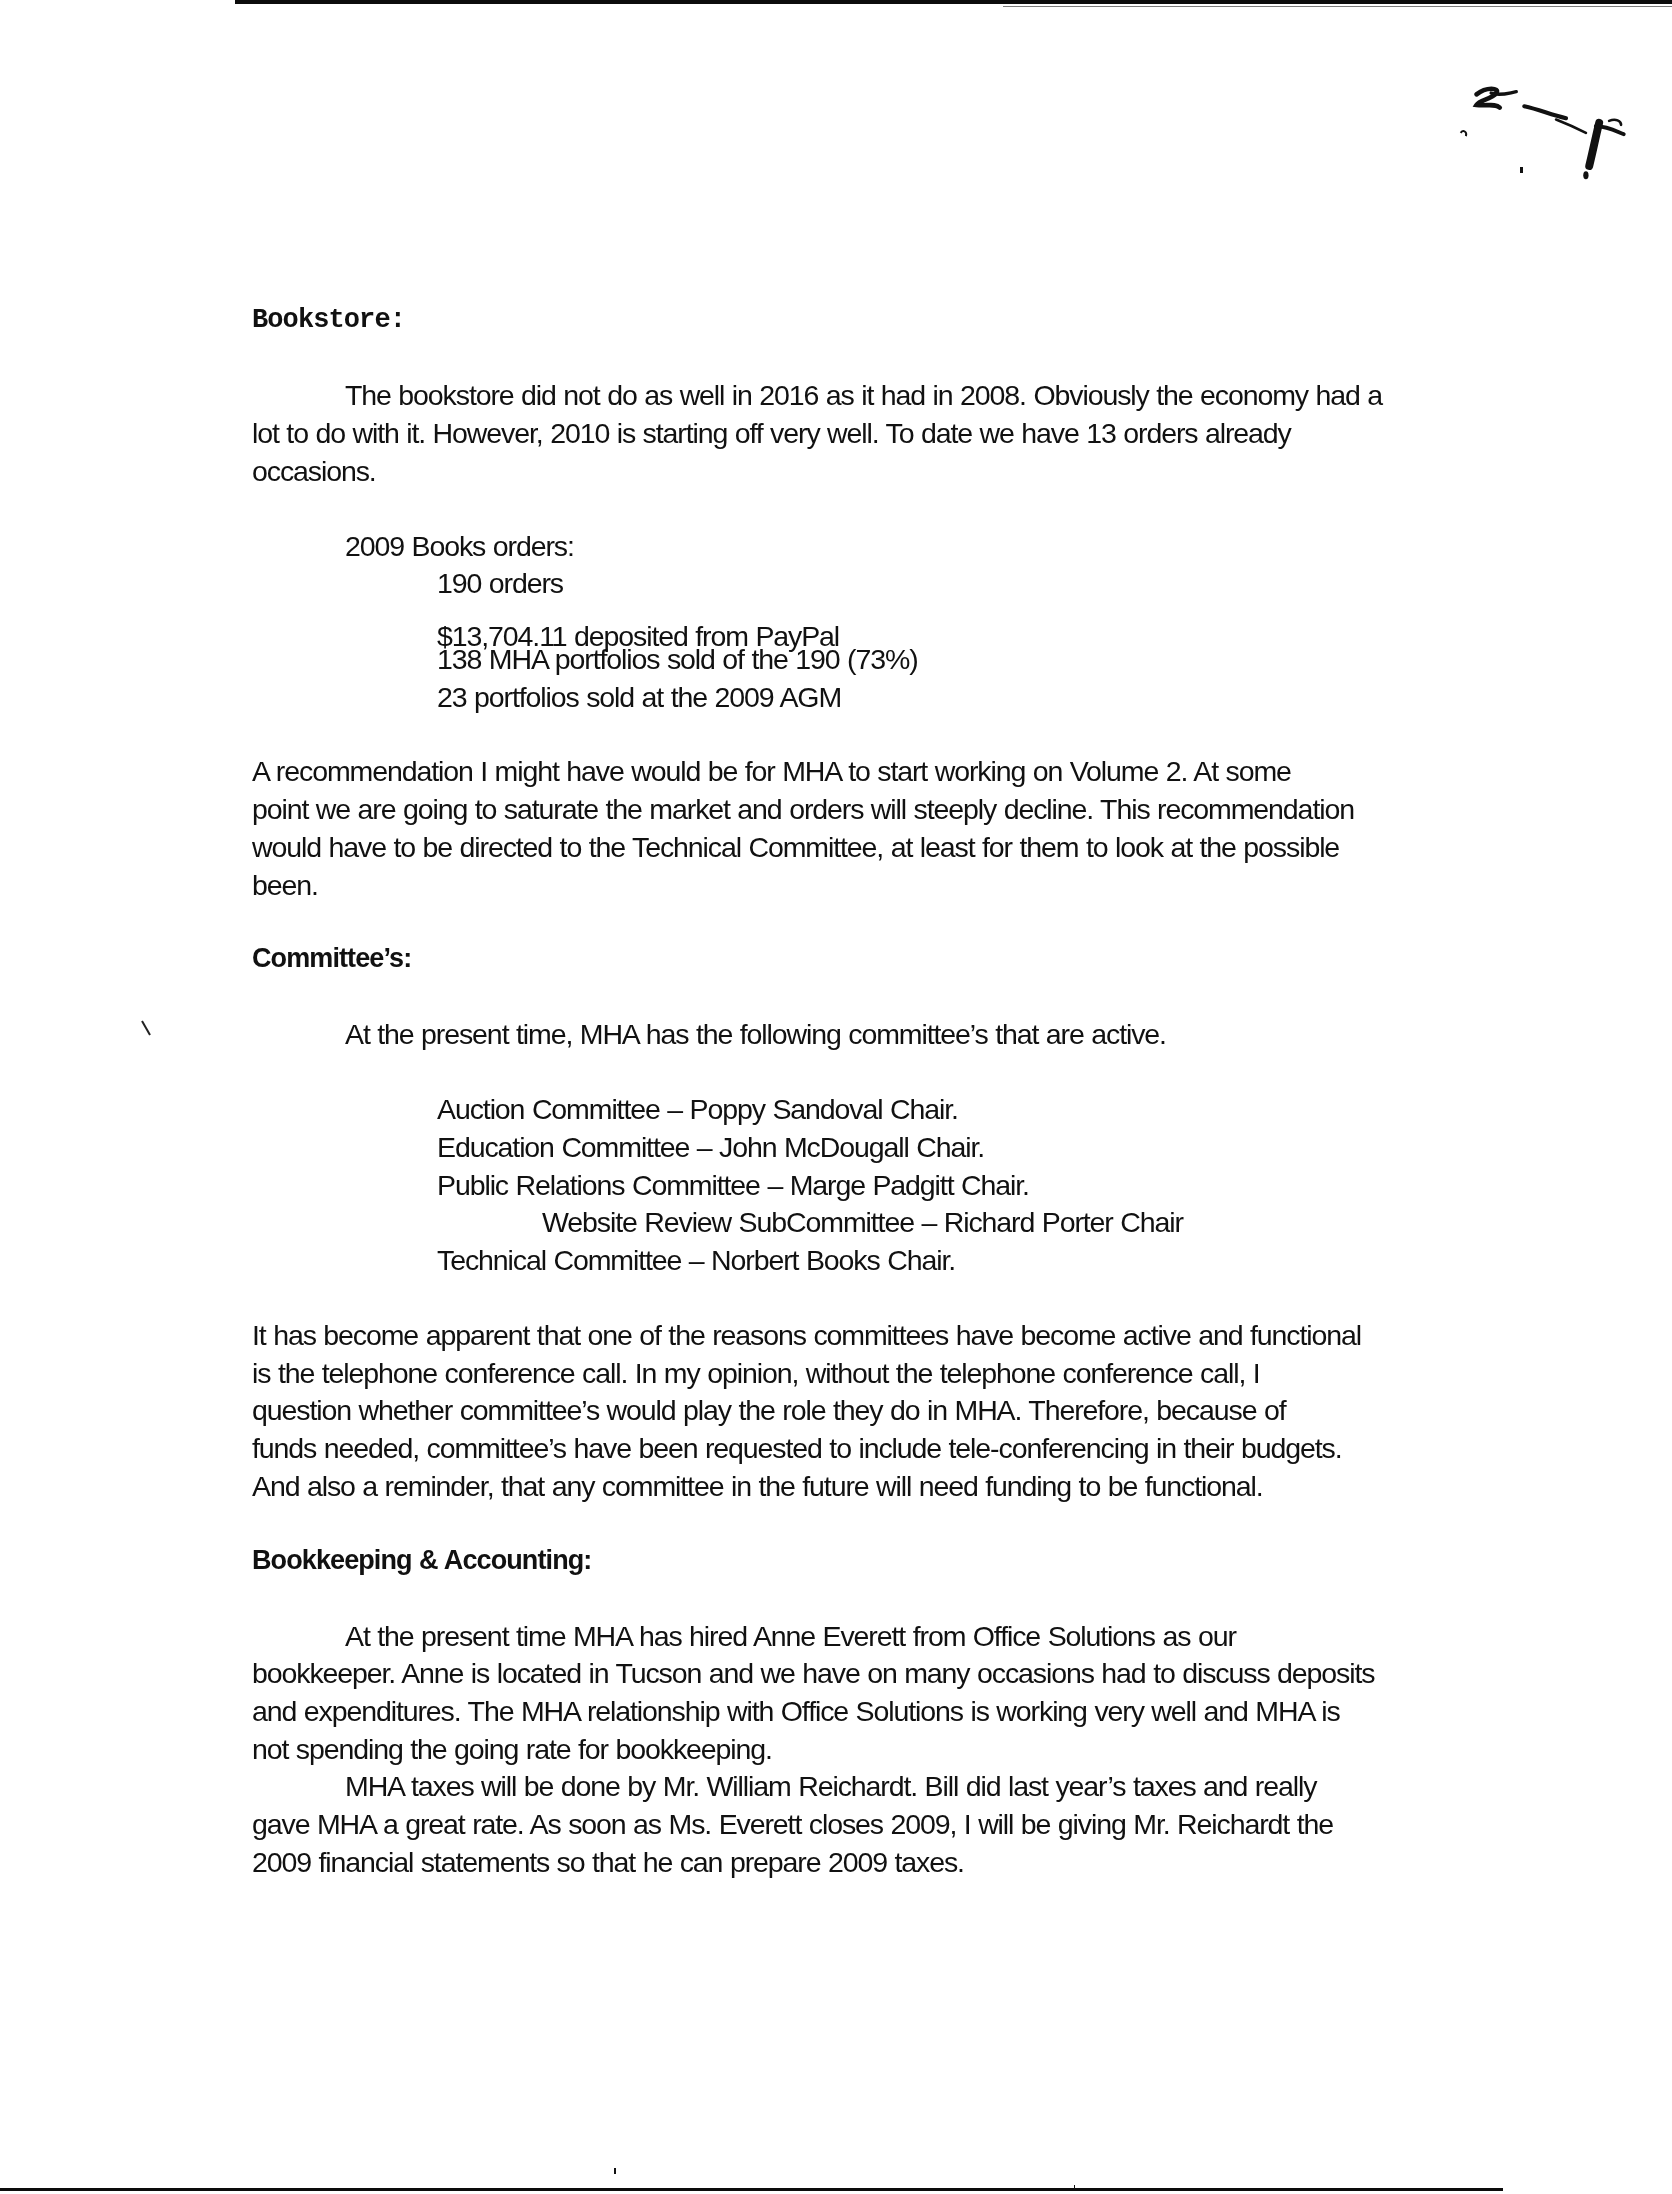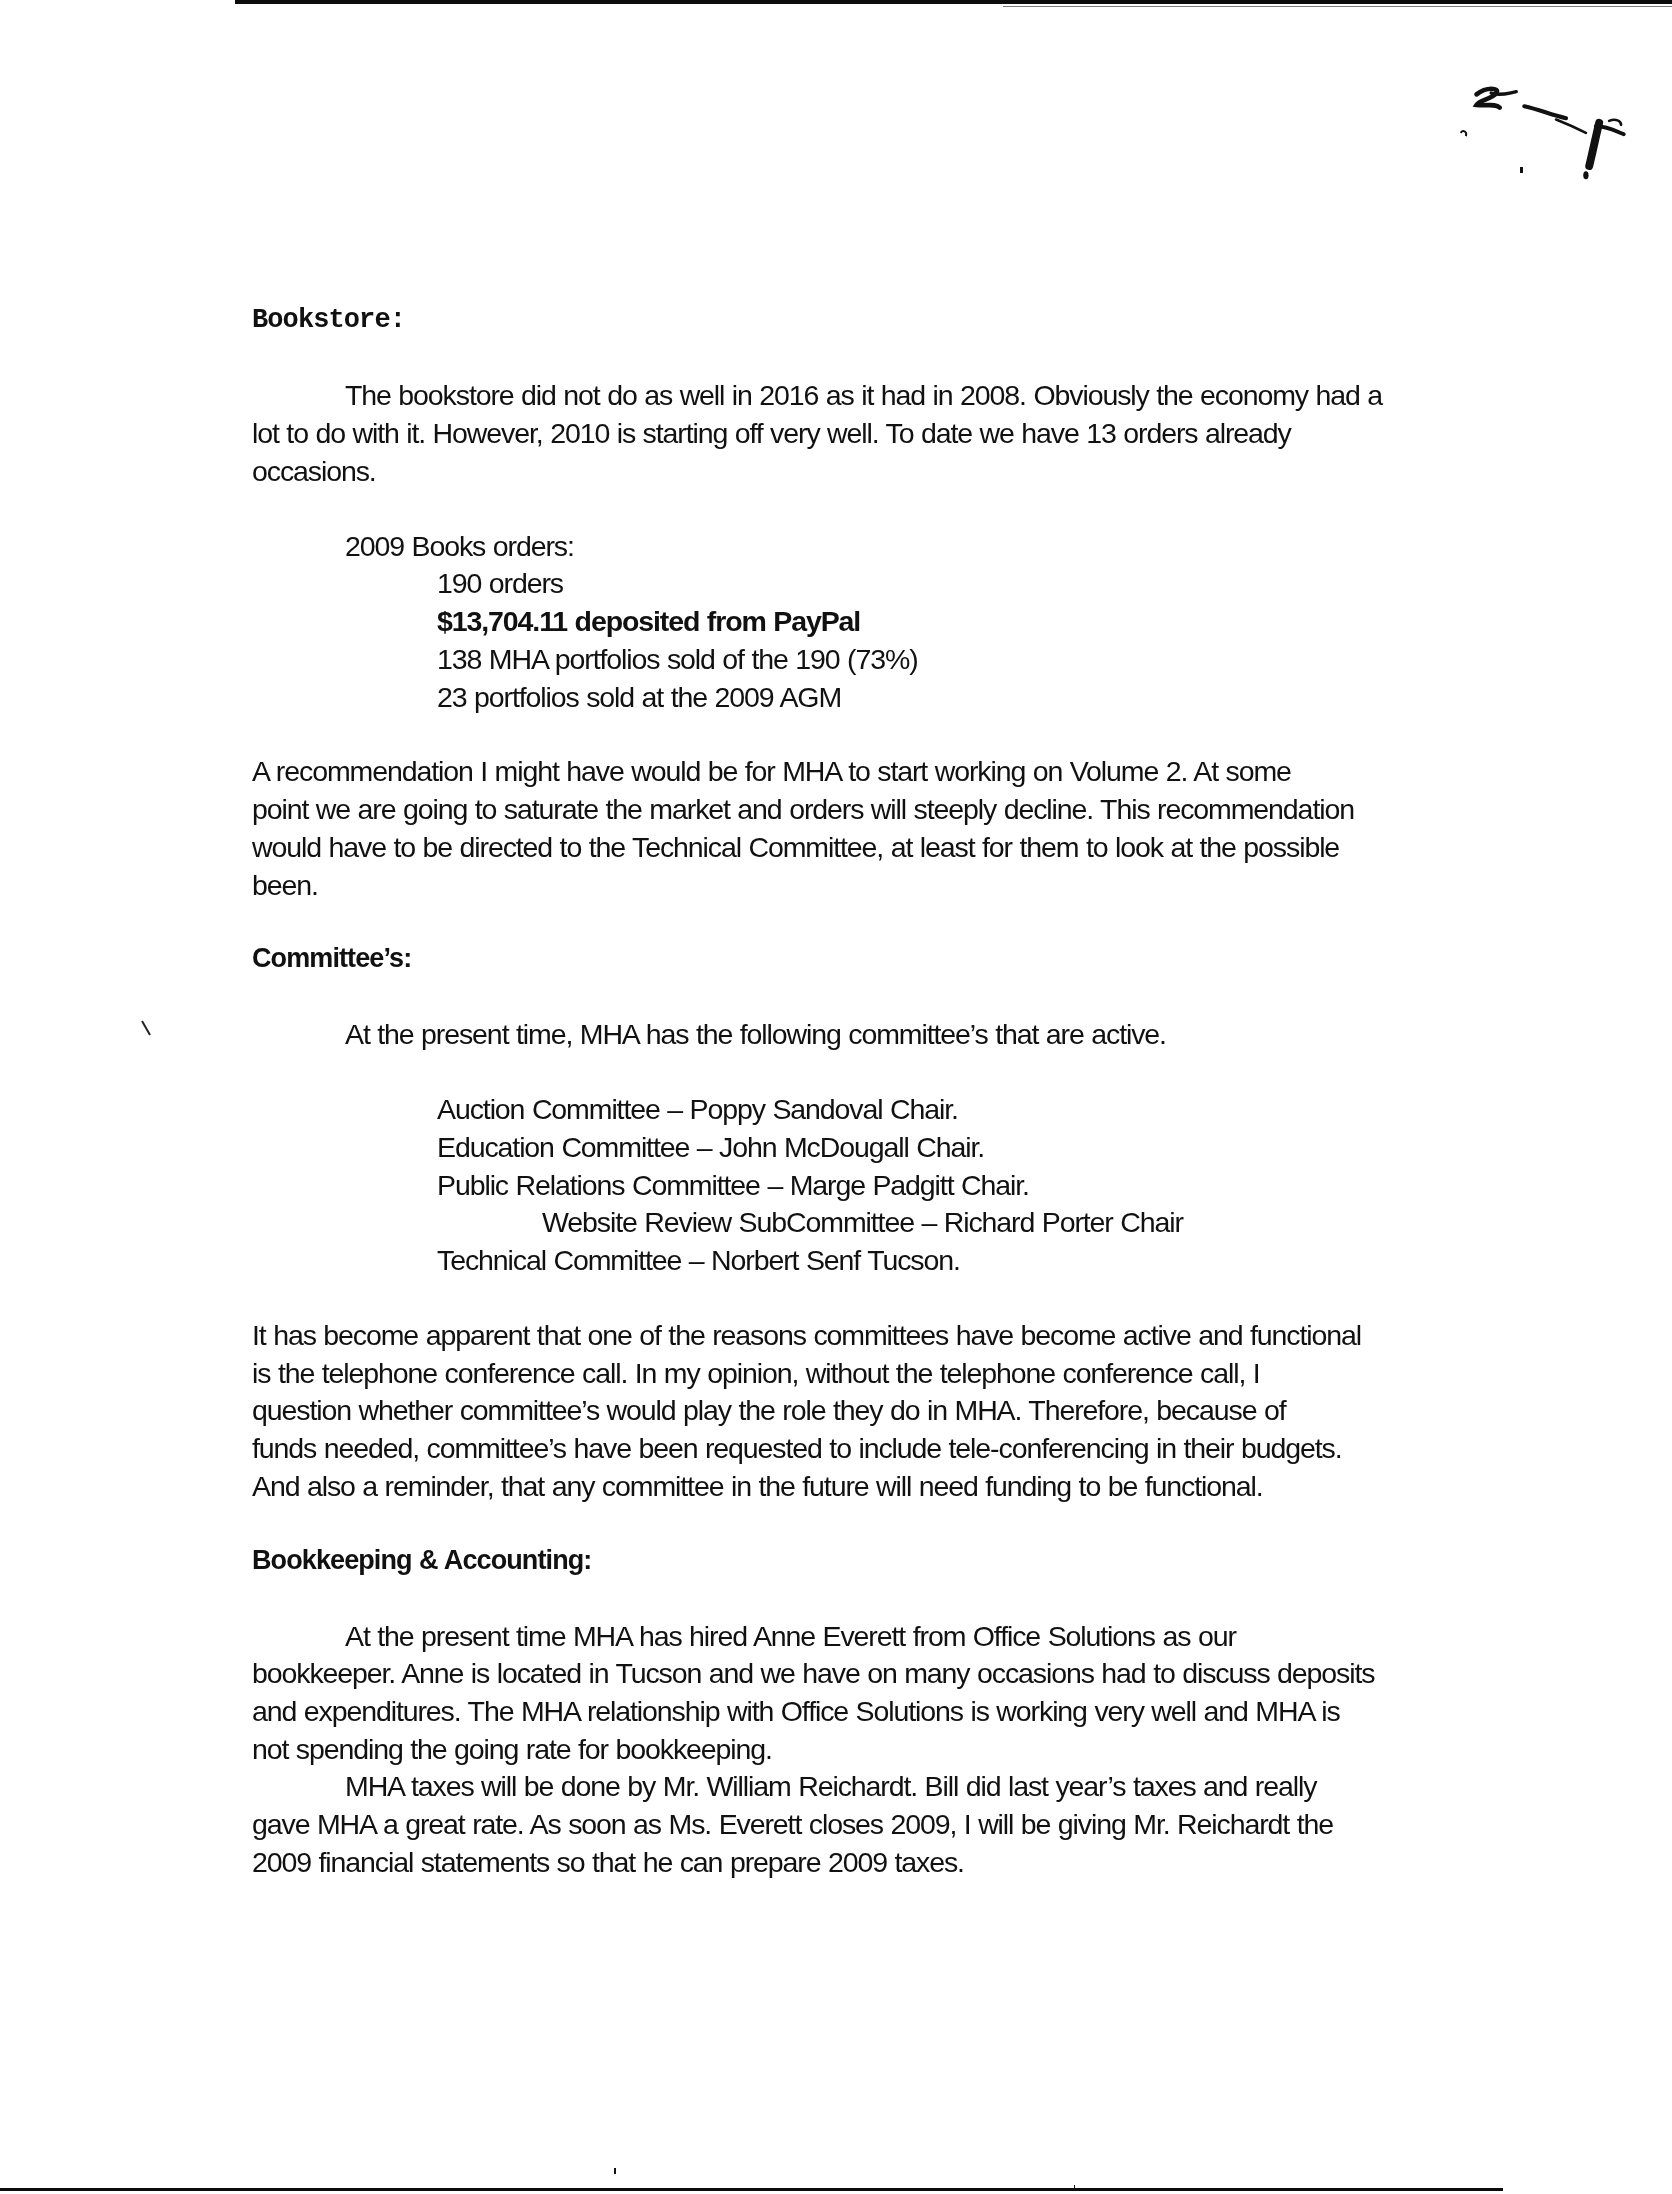--- a/index.html
+++ b/index.html
@@ -119,7 +119,7 @@
 
     <div class="line indent-1" style="top:532px;">2009 Books orders:</div>
     <div class="line indent-2" style="top:569px;">190 orders</div>
-    <div class="line indent-2" style="top:607px;font-weight:bold;">$13,704.11 deposited from PayPal</div>
+    <div class="line indent-2" style="top:622px;">$13,704.11 deposited from PayPal</div>
     <div class="line indent-2" style="top:645px;">138 MHA portfolios sold of the 190 (73%)</div>
     <div class="line indent-2" style="top:683px;">23 portfolios sold at the 2009 AGM</div>
 

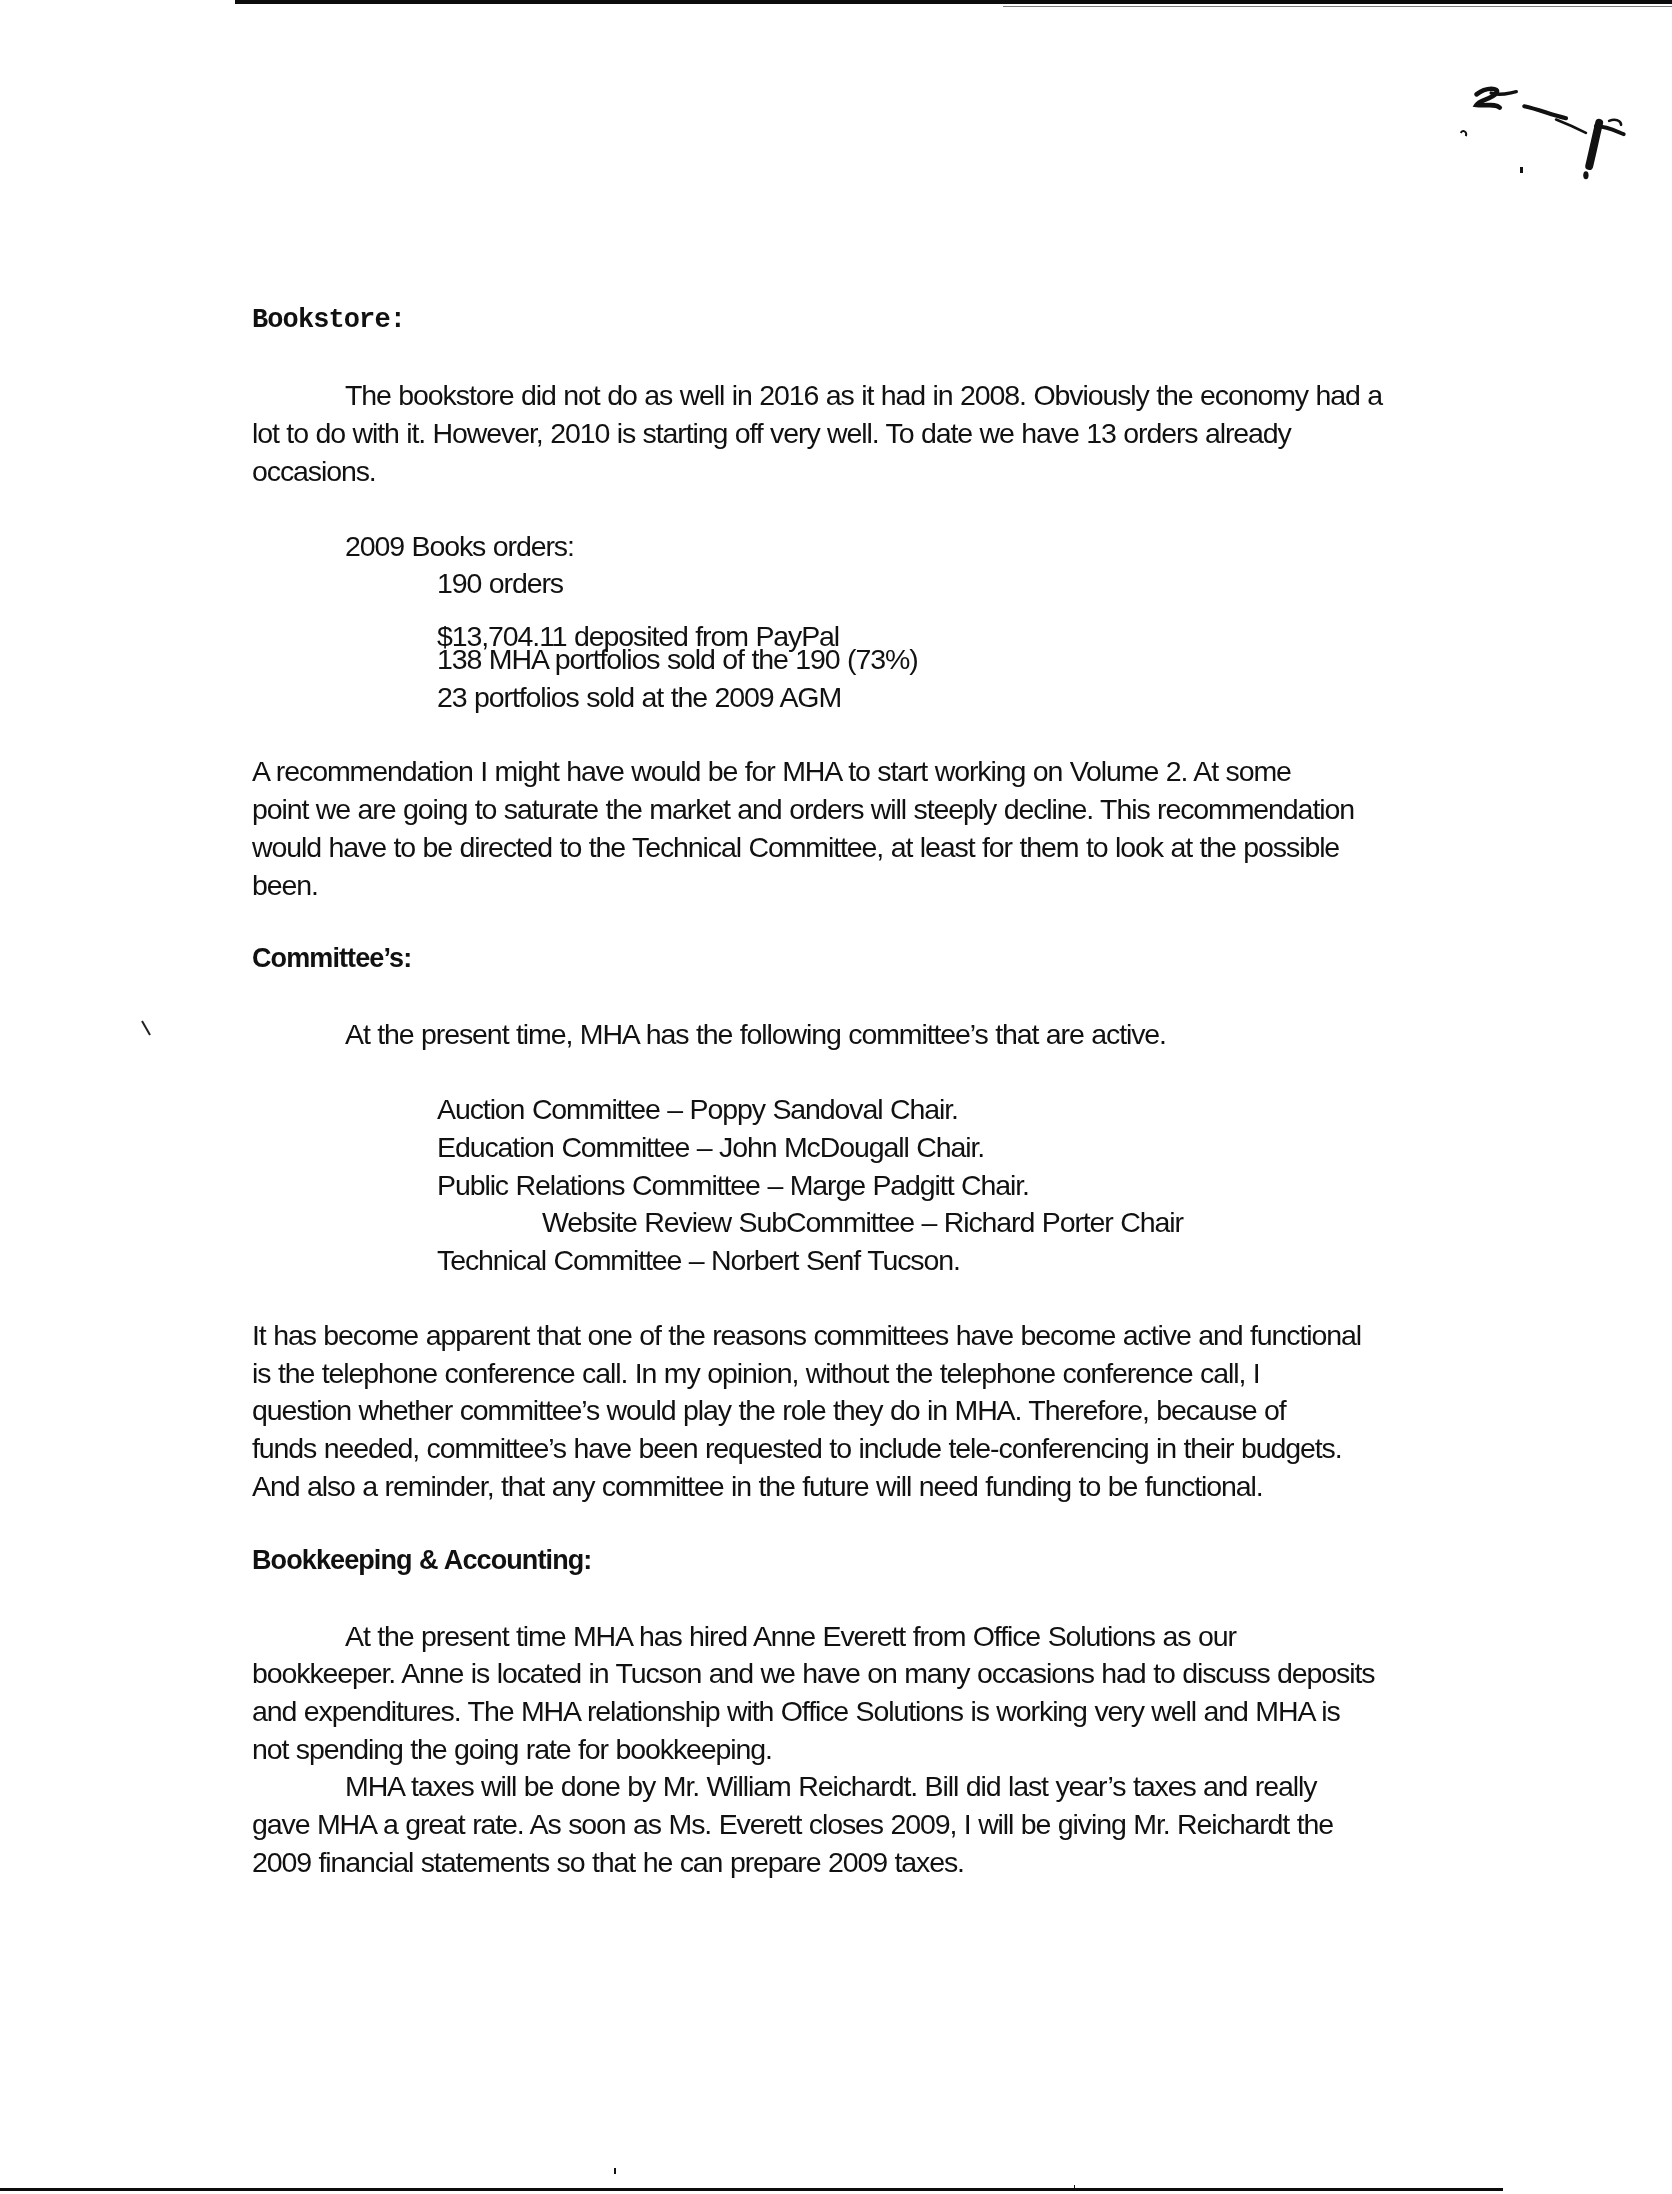--- a/index.html
+++ b/index.html
@@ -138,7 +138,7 @@
     <div class="line indent-2" style="top:1133px;">Education Committee – John McDougall Chair.</div>
     <div class="line indent-2" style="top:1171px;">Public Relations Committee – Marge Padgitt Chair.</div>
     <div class="line indent-3" style="top:1208px;">Website Review SubCommittee – Richard Porter Chair</div>
-    <div class="line indent-2" style="top:1246px;">Technical Committee – Norbert Senf Tucson.</div>
+    <div class="line indent-2" style="top:1246px;">Technical Committee – Norbert Books Chair.</div>
 
     <div class="line" style="top:1321px;">It has become apparent that one of the reasons committees have become active and functional</div>
     <div class="line" style="top:1359px;">is the telephone conference call. In my opinion, without the telephone conference call, I</div>

